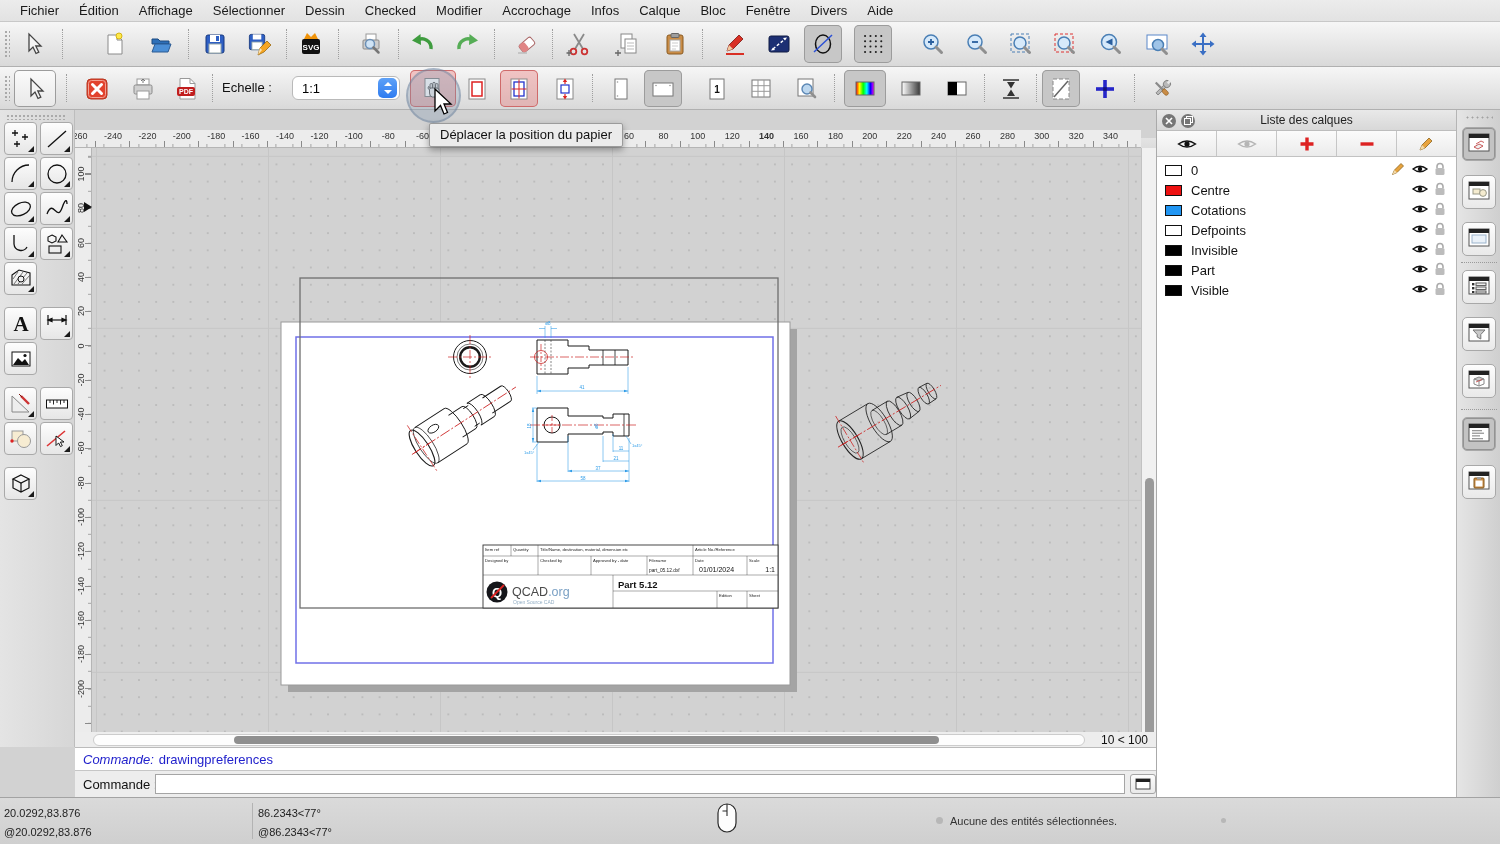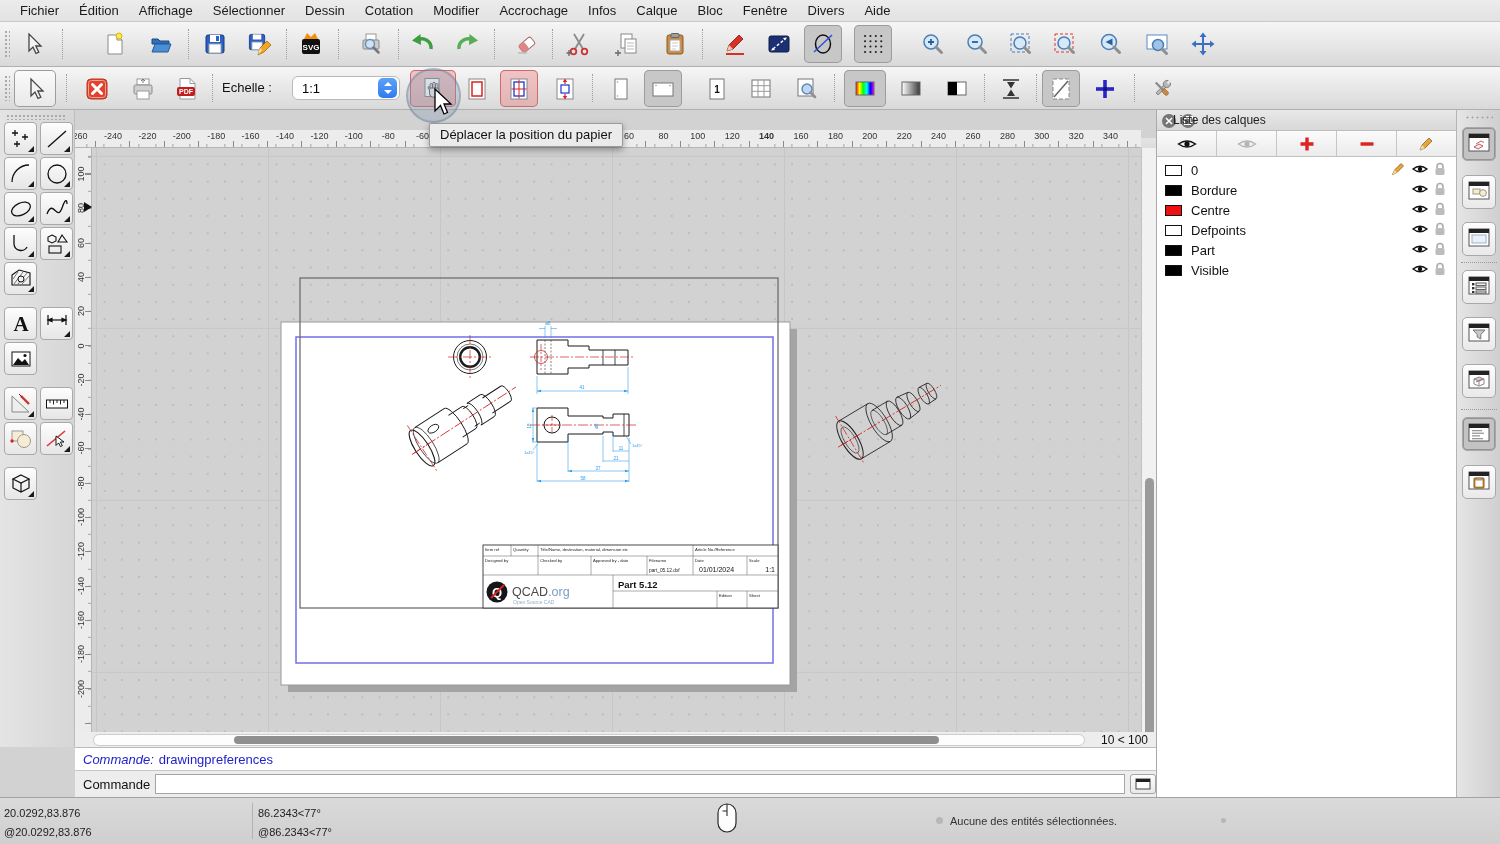--- a/index.html
+++ b/index.html
@@ -152,7 +152,7 @@
     <span class="mi">Affichage</span>
     <span class="mi">Sélectionner</span>
     <span class="mi">Dessin</span>
-    <span class="mi">Cotation</span>
+    <span class="mi">Checked</span>
     <span class="mi">Modifier</span>
     <span class="mi">Accrochage</span>
     <span class="mi">Infos</span>

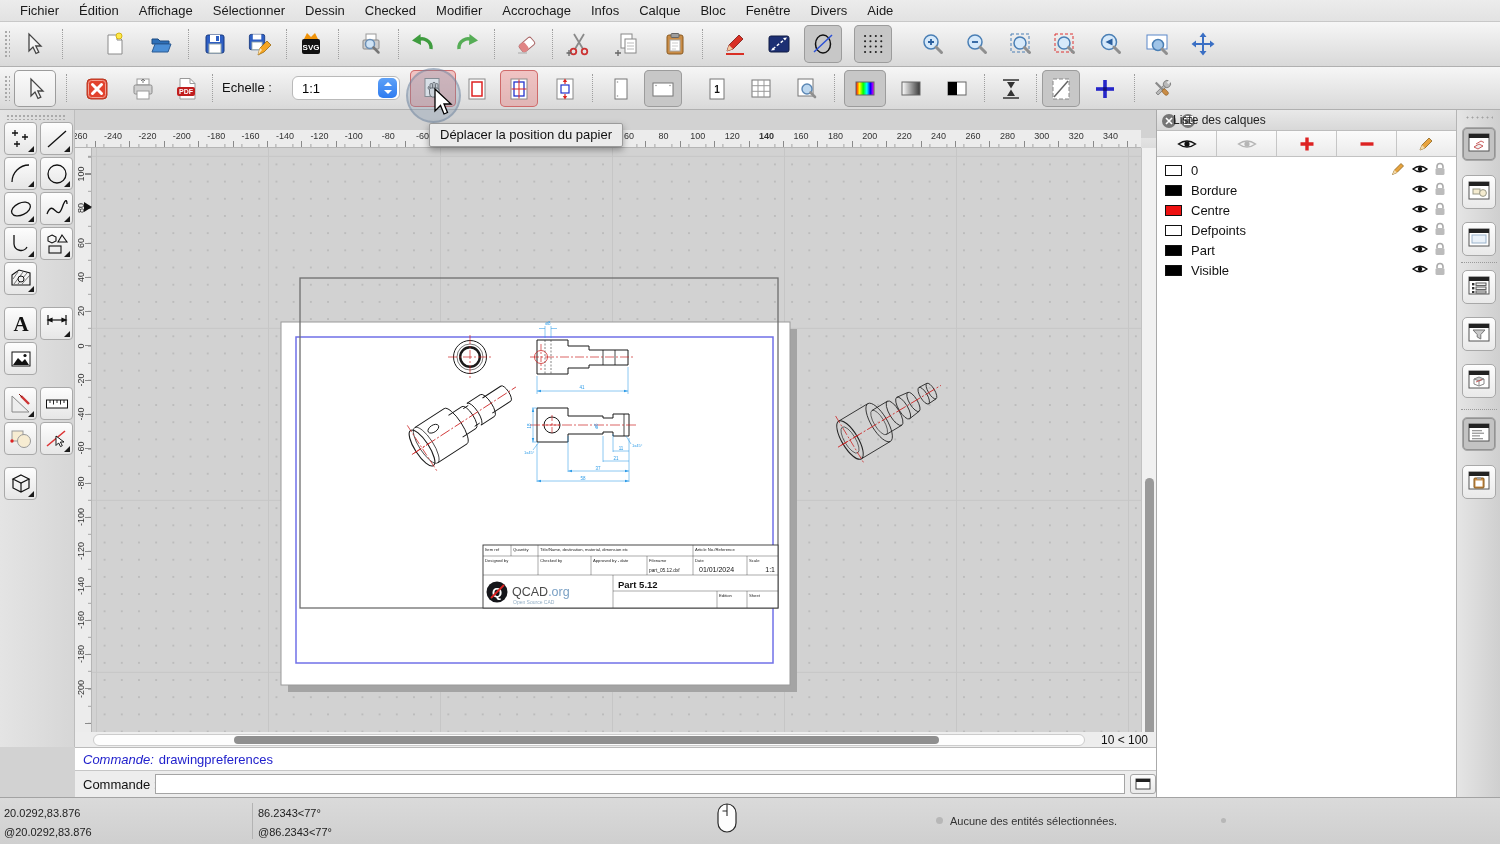--- a/index.html
+++ b/index.html
@@ -104,7 +104,7 @@
   .phead { position:absolute; left:0; top:0; right:0; height:21px;
     background:linear-gradient(#e9e9e9,#d8d8d8); border-bottom:1px solid #bdbdbd;
     font-size:12px; color:#222; }
-  .phead .ttl { position:absolute; left:16px; right:0; top:3px; text-align:left; }
+  .phead .ttl { position:absolute; left:0; right:0; top:3px; text-align:center; }
   .pbtn { position:absolute; top:3.5px; width:14px; height:14px; border-radius:50%; background:#767676;
     border:none; display:flex; align-items:center; justify-content:center; padding:0; }
   .ptoolbar { position:absolute; left:0; top:21px; right:0; height:26px; display:flex;

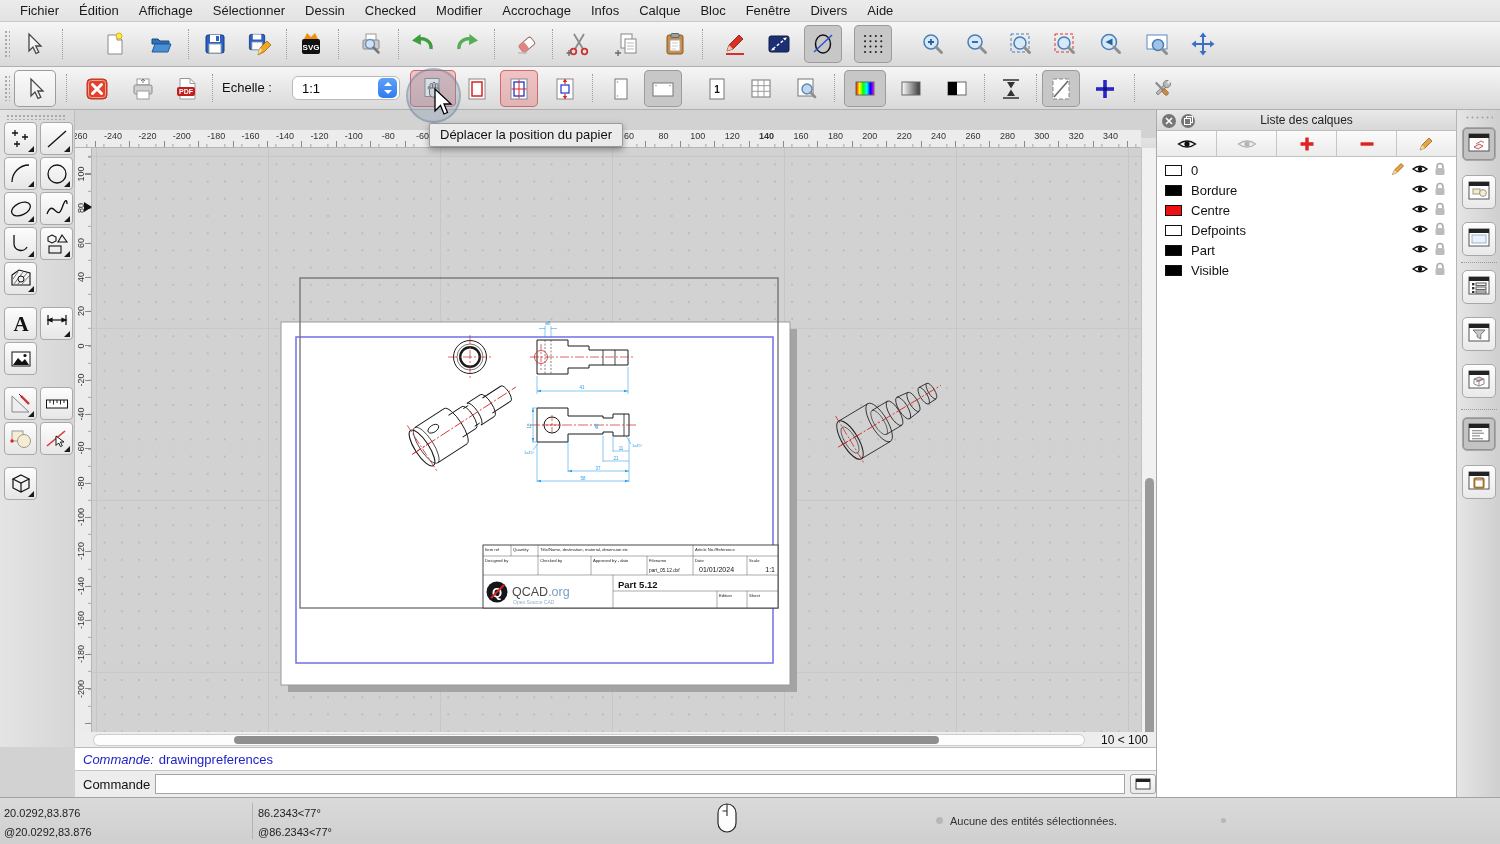--- a/index.html
+++ b/index.html
@@ -914,20 +914,6 @@
               <path d="M1.5 13.5 L3.5 9 L10 2.5 L12.5 5 L6 11.5 Z" fill="#e8a33d" stroke="#8a6420" stroke-width="0.8"></path>
               <path d="M1.5 13.5 L3.5 9 L6 11.5 Z" fill="#f3d9a8"></path>
             </svg></span>
-          <span><svg width="16" height="12">
-              <path d="M1 6 Q8 0.5 15 6 Q8 11.5 1 6 Z" fill="none" stroke="#111" stroke-width="1.4"></path>
-              <circle cx="8" cy="6" r="2.2" fill="#111"></circle>
-            </svg></span>
-          <span><svg width="12" height="14">
-              <path d="M3 6 V4.5 A3 3 0 0 1 9 4.5 V6" fill="none" stroke="#ababab" stroke-width="1.6"></path>
-              <rect x="1.5" y="6" width="9" height="7" rx="1.5" fill="#bcbcbc"></rect>
-            </svg></span>
-        </span>
-      </div>
-      <div class="lrow">
-        <span class="sw" style="background:#000000"></span>
-        <span class="ln">Bordure</span>
-        <span class="ric">
           <span><svg width="16" height="12">
               <path d="M1 6 Q8 0.5 15 6 Q8 11.5 1 6 Z" fill="none" stroke="#111" stroke-width="1.4"></path>
               <circle cx="8" cy="6" r="2.2" fill="#111"></circle>

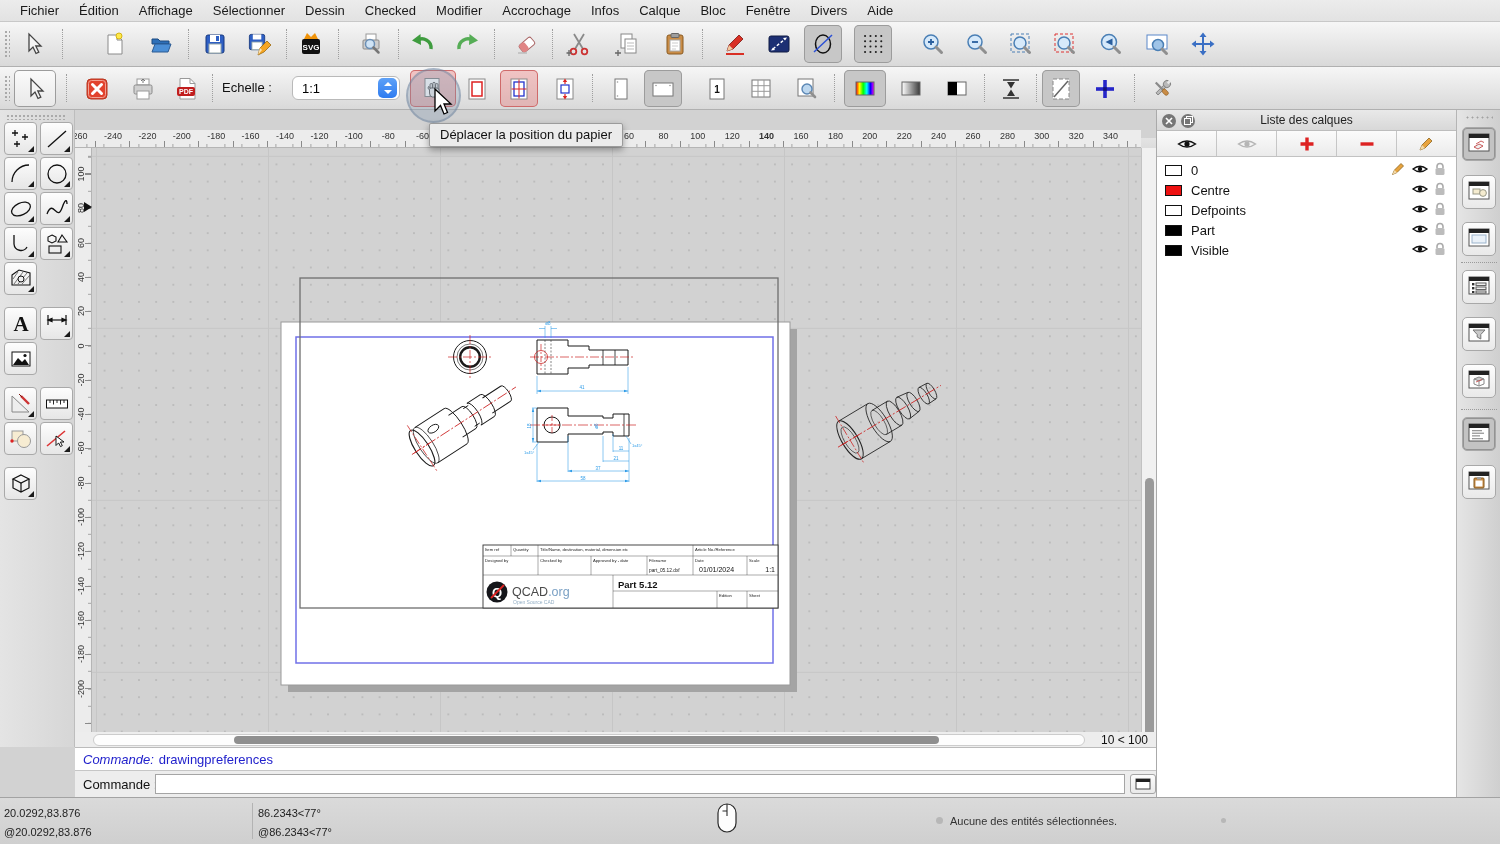--- a/index.html
+++ b/index.html
@@ -939,6 +939,20 @@
         </span>
       </div>
       <div class="lrow">
+        <span class="sw" style="background:#2196f3"></span>
+        <span class="ln">Cotations</span>
+        <span class="ric">
+          <span><svg width="16" height="12">
+              <path d="M1 6 Q8 0.5 15 6 Q8 11.5 1 6 Z" fill="none" stroke="#111" stroke-width="1.4"></path>
+              <circle cx="8" cy="6" r="2.2" fill="#111"></circle>
+            </svg></span>
+          <span><svg width="12" height="14">
+              <path d="M3 6 V4.5 A3 3 0 0 1 9 4.5 V6" fill="none" stroke="#ababab" stroke-width="1.6"></path>
+              <rect x="1.5" y="6" width="9" height="7" rx="1.5" fill="#bcbcbc"></rect>
+            </svg></span>
+        </span>
+      </div>
+      <div class="lrow">
         <span class="sw" style="background:#ffffff"></span>
         <span class="ln">Defpoints</span>
         <span class="ric">

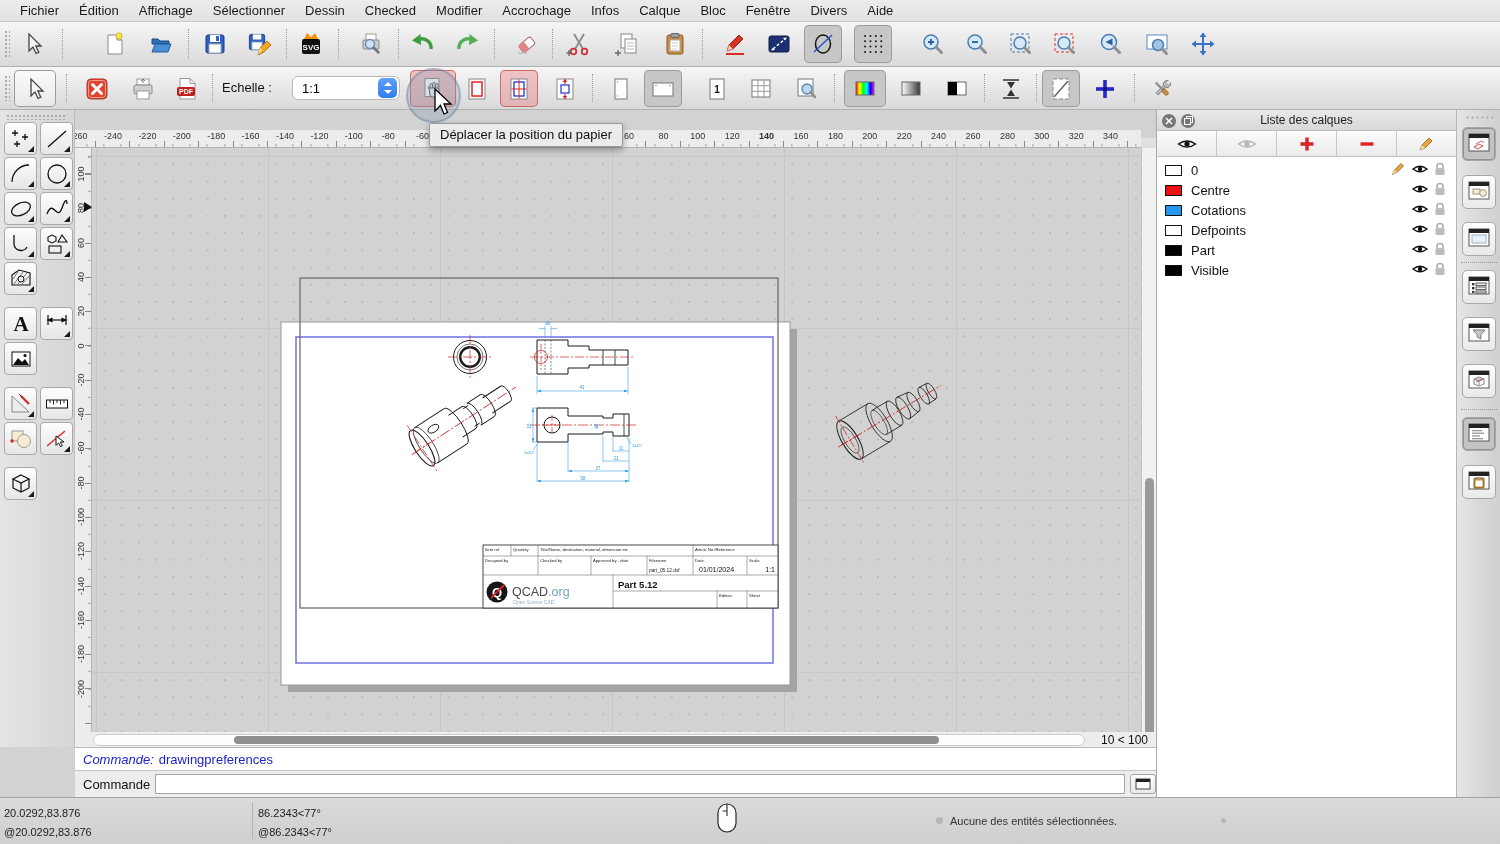--- a/index.html
+++ b/index.html
@@ -968,6 +968,20 @@
       </div>
       <div class="lrow">
         <span class="sw" style="background:#000000"></span>
+        <span class="ln">Invisible</span>
+        <span class="ric">
+          <span><svg width="16" height="12">
+              <path d="M1 6 Q8 0.5 15 6 Q8 11.5 1 6 Z" fill="none" stroke="#111" stroke-width="1.4"></path>
+              <circle cx="8" cy="6" r="2.2" fill="#111"></circle>
+            </svg></span>
+          <span><svg width="12" height="14">
+              <path d="M3 6 V4.5 A3 3 0 0 1 9 4.5 V6" fill="none" stroke="#ababab" stroke-width="1.6"></path>
+              <rect x="1.5" y="6" width="9" height="7" rx="1.5" fill="#bcbcbc"></rect>
+            </svg></span>
+        </span>
+      </div>
+      <div class="lrow">
+        <span class="sw" style="background:#000000"></span>
         <span class="ln">Part</span>
         <span class="ric">
           <span><svg width="16" height="12">

